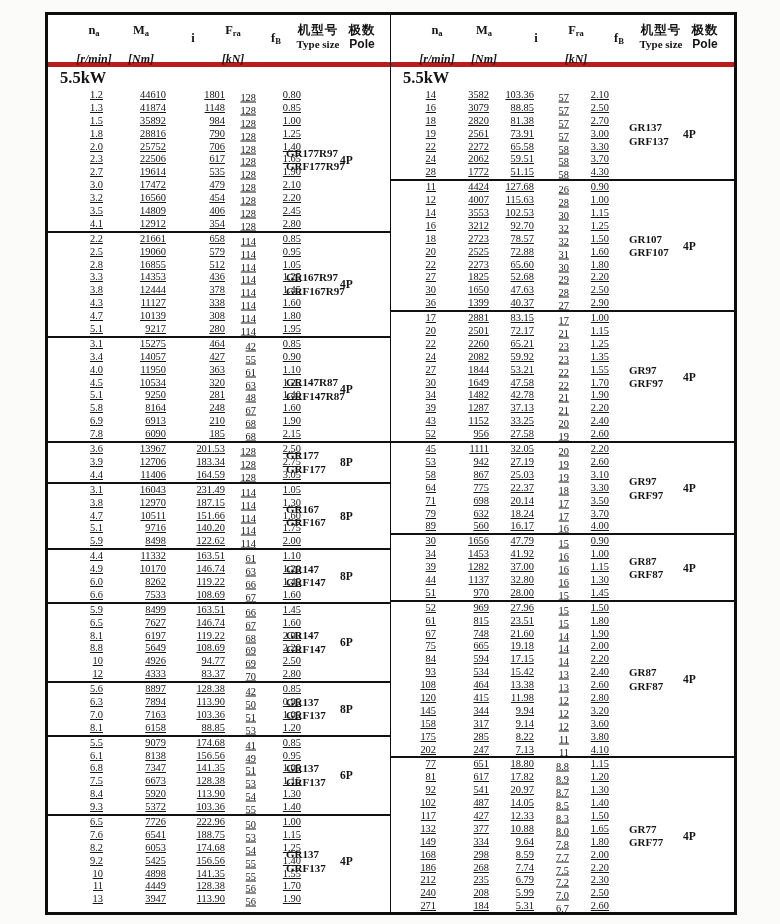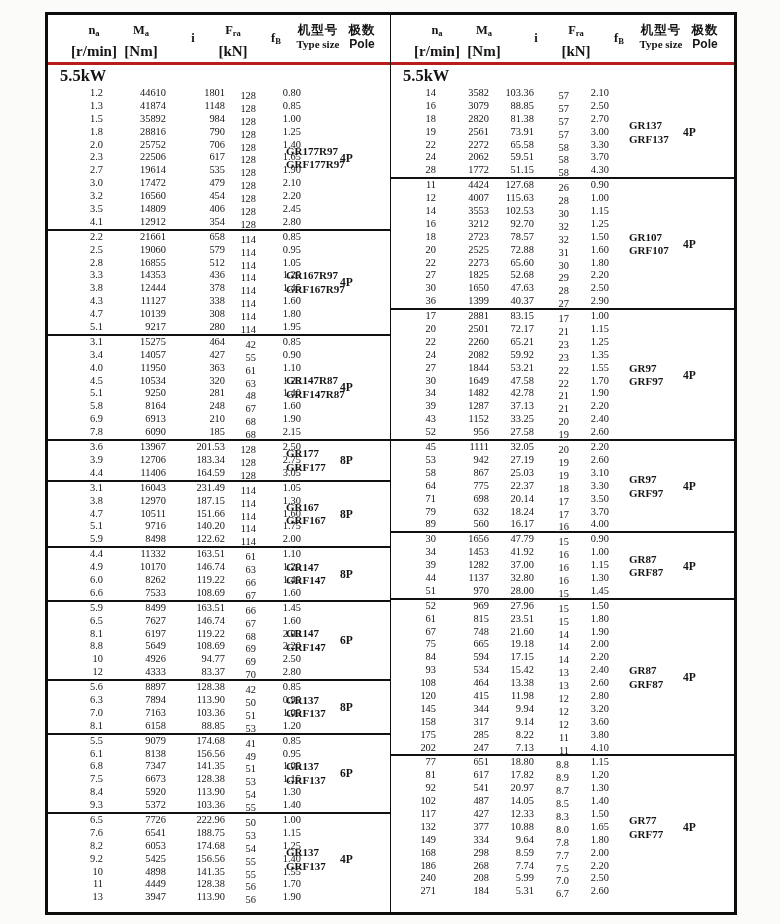--- a/index.html
+++ b/index.html
@@ -17,7 +17,7 @@
   .half{flex:1 1 50%;position:relative;box-sizing:border-box;display:flex;flex-direction:column;}
   .half.left{border-right:1.5px solid #0d0d0d;}
   
-  .col-header{position:relative;height:47px;border-bottom:3px solid #b91c1c;flex:0 0 auto;}
+  .col-header{position:relative;height:47px;border-bottom:5px solid #b91c1c;flex:0 0 auto;}
   .hc{position:absolute;text-align:center;font-weight:bold;line-height:12px;}
   .hc .sym{font-size:12.5px;}
   .hc sub{font-size:8.5px;vertical-align:-2px;}

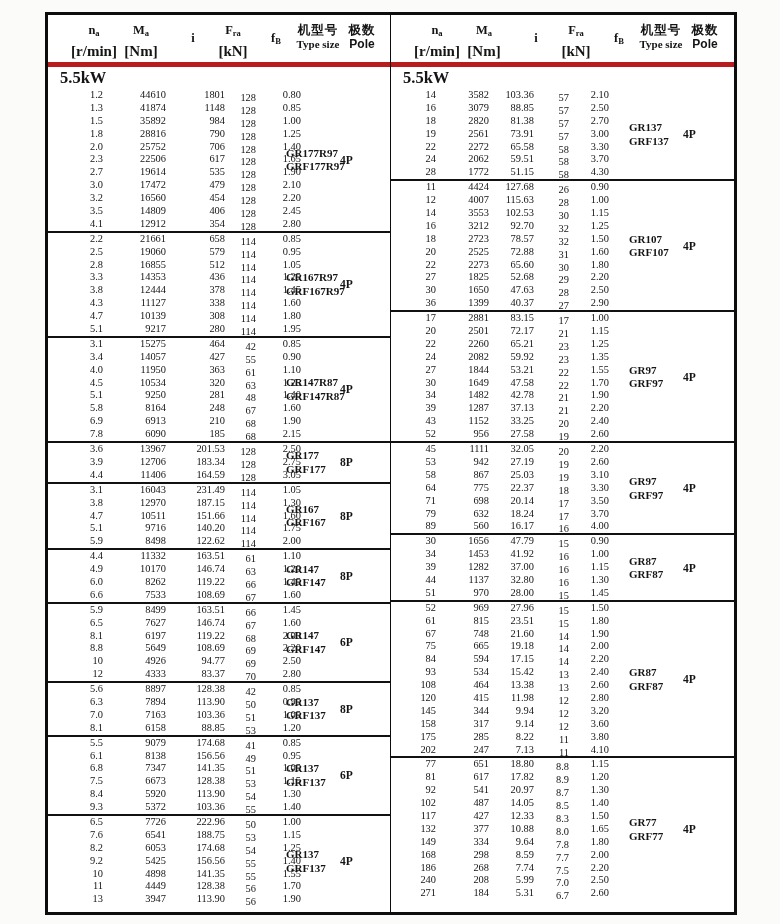--- a/index.html
+++ b/index.html
@@ -21,7 +21,7 @@
   .hc{position:absolute;text-align:center;font-weight:bold;line-height:12px;}
   .hc .sym{font-size:12.5px;}
   .hc sub{font-size:8.5px;vertical-align:-2px;}
-  .hc .unit{font-size:15px;margin-top:6px;}
+  .hc .unit{font-size:12px;margin-top:14px;font-style:italic;}
   .hc.cjk .cn{font-size:12.5px;letter-spacing:1px;}
   .hc.cjk .en{font-size:11px;margin-top:2px;}
   .hc.cjk .en.mono{font-family:Liberation Sans, sans-serif;font-size:12px;}

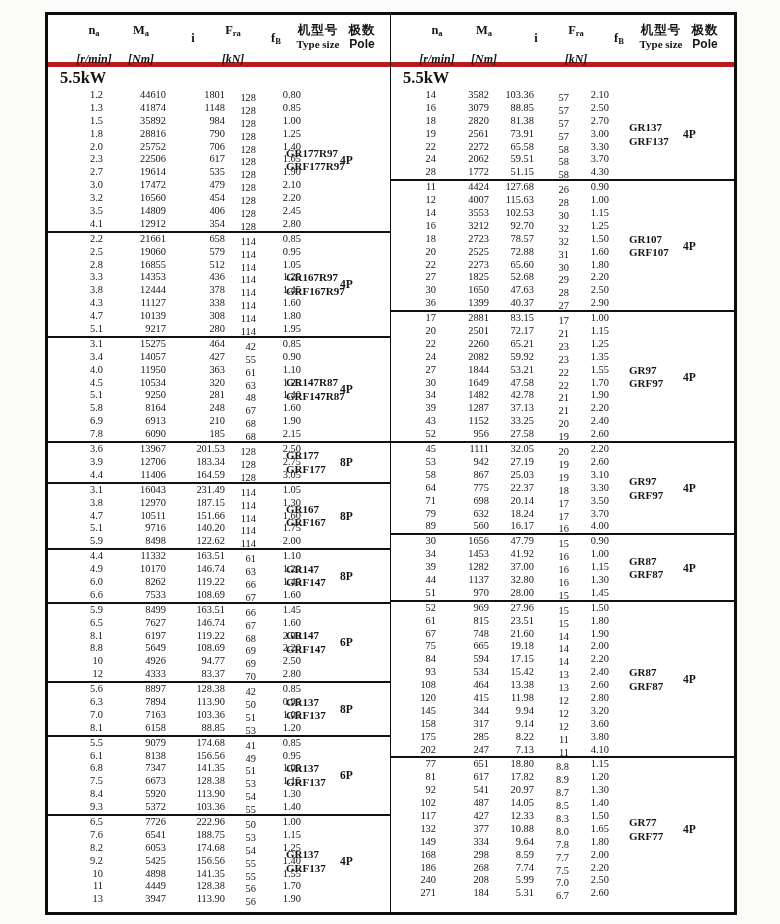--- a/index.html
+++ b/index.html
@@ -28,7 +28,7 @@
   
   .kw-row{height:22px;flex:0 0 auto;font-weight:bold;font-size:16.5px;line-height:22px;padding-left:12px;}
   
-  .blocks{flex:1 1 auto;}
+  .blocks{flex:1 1 auto;text-decoration:underline;}
   .block{position:relative;}
   .block + .block{border-top:2px solid #111;}
   .row{display:grid;height:12.9px;align-items:center;}

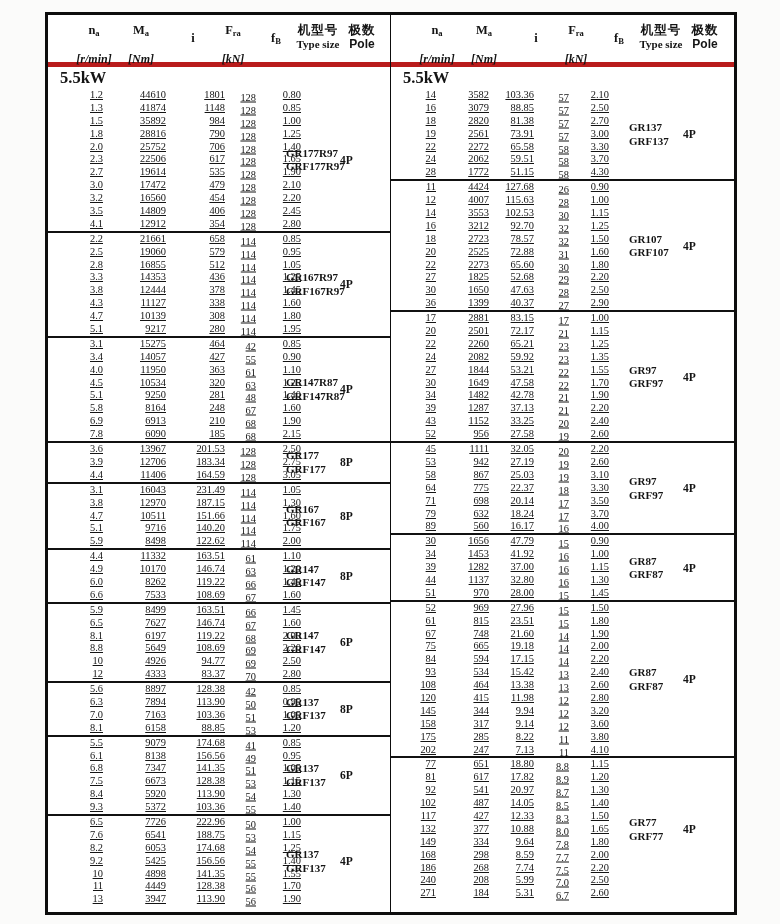--- a/index.html
+++ b/index.html
@@ -1084,6 +1084,13 @@
               <span class="cell c4">2.20</span>
             </div>
             <div class="row">
+              <span class="cell c0">212</span>
+              <span class="cell c1">235</span>
+              <span class="cell c2">6.79</span>
+              <span class="cell c3">7.2</span>
+              <span class="cell c4">2.30</span>
+            </div>
+            <div class="row">
               <span class="cell c0">240</span>
               <span class="cell c1">208</span>
               <span class="cell c2">5.99</span>

